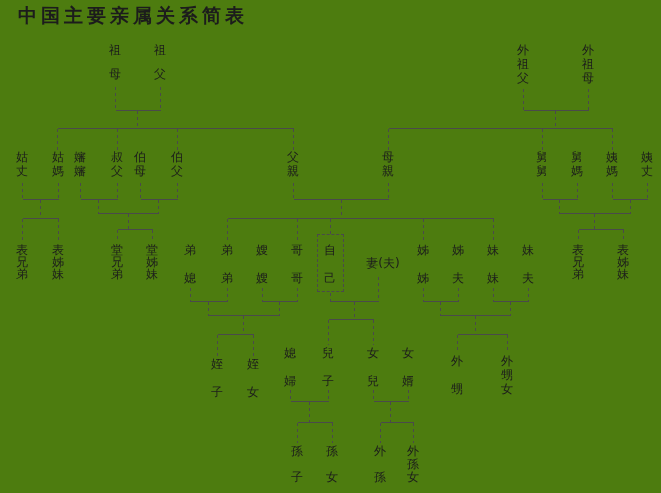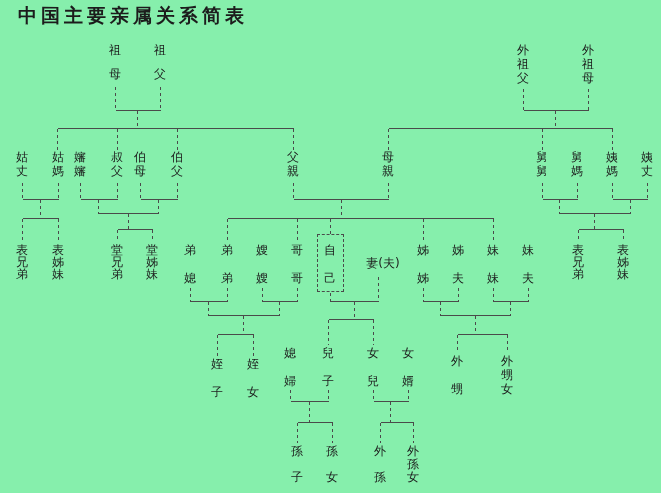--- a/index.html
+++ b/index.html
@@ -29,7 +29,7 @@
 </head>
 <body>
 
-<div id="stage" style="background: #86efac; color: rgb(28, 28, 28); width: 661px; height: 493px;">
+<div id="stage" style="background: #4d7c0f; color: rgb(28, 28, 28); width: 661px; height: 493px;">
   <div class="title">中国主要亲属关系简表</div>
   <svg id="lines-layer" width="661" height="493">
       <line x1="115.5" y1="86.5" x2="115.5" y2="110.5" stroke="#4a4a4a" stroke-width="1" shape-rendering="crispEdges" stroke-dasharray="3,3"></line>

